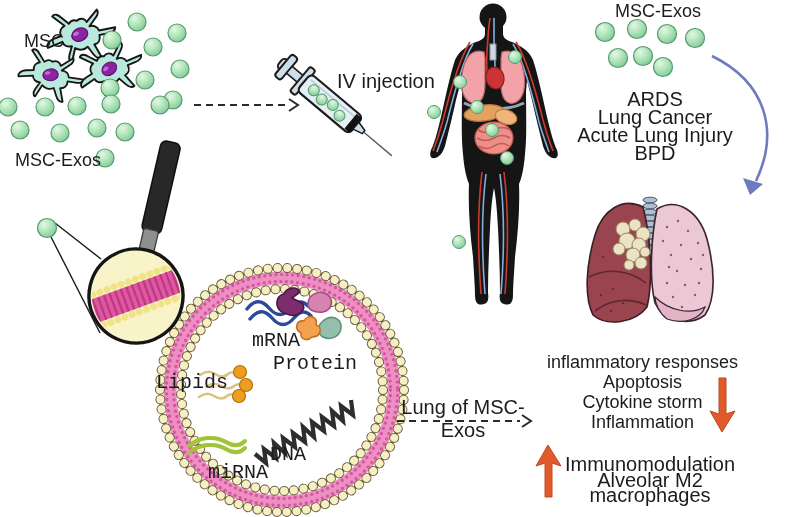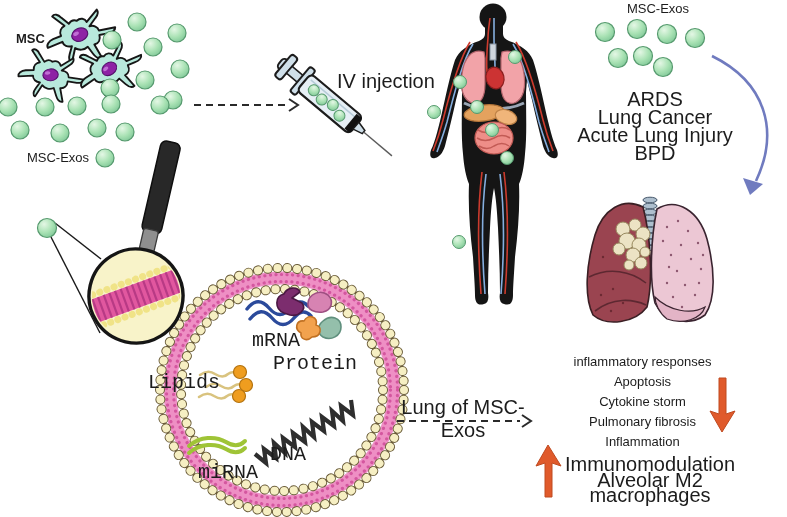--- a/index.html
+++ b/index.html
@@ -9,7 +9,7 @@
   .label{position:absolute;white-space:nowrap;color:#1c1c1c;}
   .ctr{text-align:center;white-space:normal;}
   .fs14{font-size:20px;}
-  .fs15{font-size:13px;}
+  .fs15{font-size:18px;}
   .fs16{font-size:20px;font-family:Liberation Mono, monospace;}
   .clinical{line-height:18px;}
   .dec{line-height:20px;}

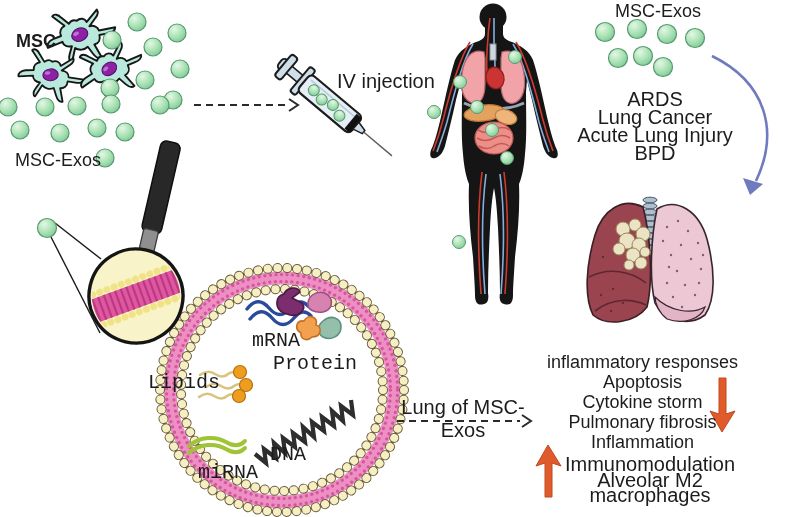--- a/index.html
+++ b/index.html
@@ -299,7 +299,7 @@
   <polygon fill="#e05a2b" stroke="#bf4a20" stroke-width="1" points="545,497 552,497 552,463 561,466 548,445 536,466 545,463"></polygon>
 </svg>
 
-<div class="label fs15" style="left:16px;top:31px;font-weight:bold;">MSC</div>
+<div class="label fs15" style="left:24px;top:31px;">MSC</div>
 
 <div class="label fs15 ctr" style="left:8px;top:150px;width:100px;">MSC-Exos</div>
 

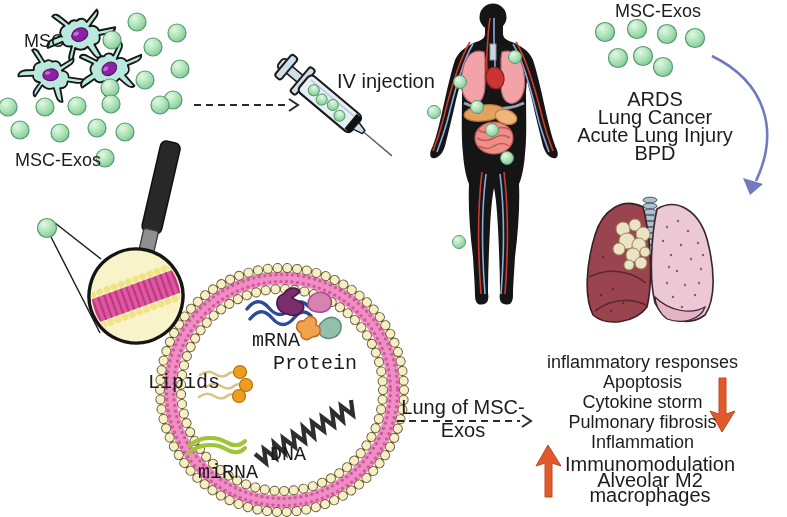--- a/index.html
+++ b/index.html
@@ -316,7 +316,7 @@
 
 <div class="label fs16 ctr" style="left:236px;top:329px;width:80px;">mRNA</div>
 <div class="label fs16 ctr" style="left:273px;top:352px;width:80px;">Protein</div>
-<div class="label fs16 ctr" style="left:144px;top:371px;width:80px;">Lipids</div>
+<div class="label fs16 ctr" style="left:152px;top:371px;width:80px;">Lipids</div>
 <div class="label fs16 ctr" style="left:248px;top:407px;width:80px;margin-top:36px;">DNA</div>
 <div class="label fs16 ctr" style="left:188px;top:461px;width:80px;">miRNA</div>
 

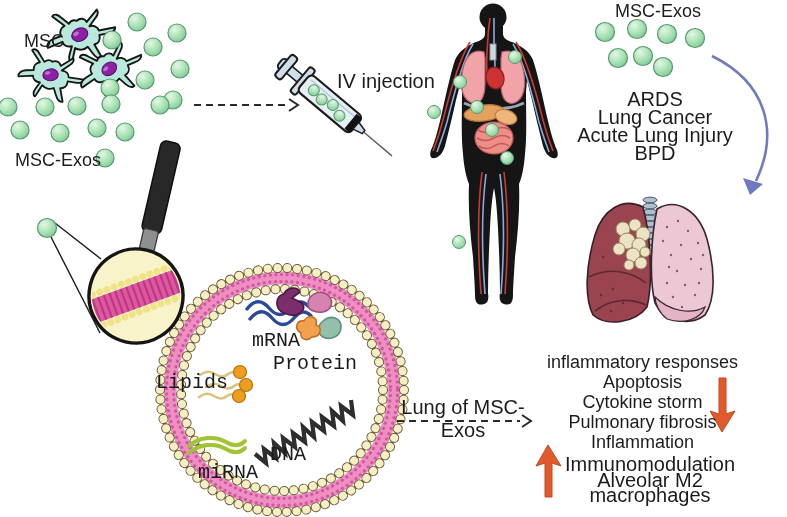--- a/index.html
+++ b/index.html
@@ -326,7 +326,6 @@
   <div>inflammatory responses</div>
   <div>Apoptosis</div>
   <div>Cytokine storm</div>
-  <div>Pulmonary fibrosis</div>
   <div>Inflammation</div>
 </div>
 

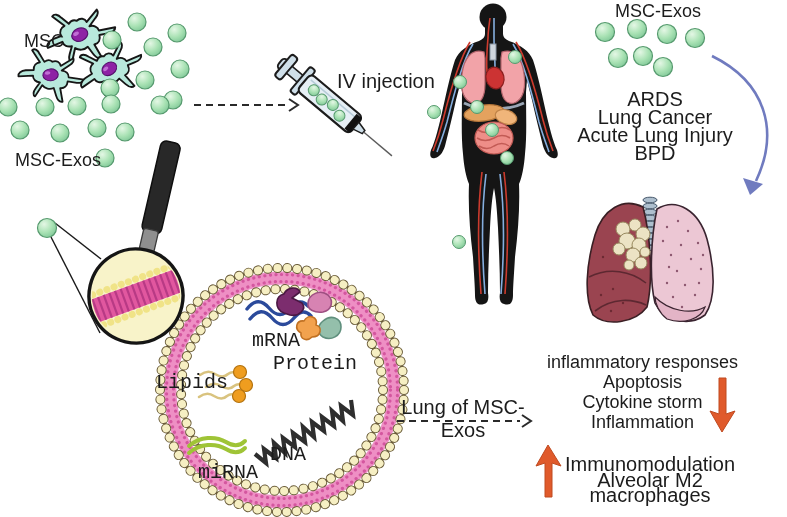--- a/index.html
+++ b/index.html
@@ -318,7 +318,7 @@
 <div class="label fs16 ctr" style="left:273px;top:352px;width:80px;">Protein</div>
 <div class="label fs16 ctr" style="left:152px;top:371px;width:80px;">Lipids</div>
 <div class="label fs16 ctr" style="left:248px;top:407px;width:80px;margin-top:36px;">DNA</div>
-<div class="label fs16 ctr" style="left:188px;top:461px;width:80px;">miRNA</div>
+<div class="label fs16 ctr" style="left:188px;top:461px;width:80px;text-align:right;">miRNA</div>
 
 <div class="label fs14 ctr" style="left:398px;top:396px;width:130px;">Lung of MSC-Exos</div>
 

